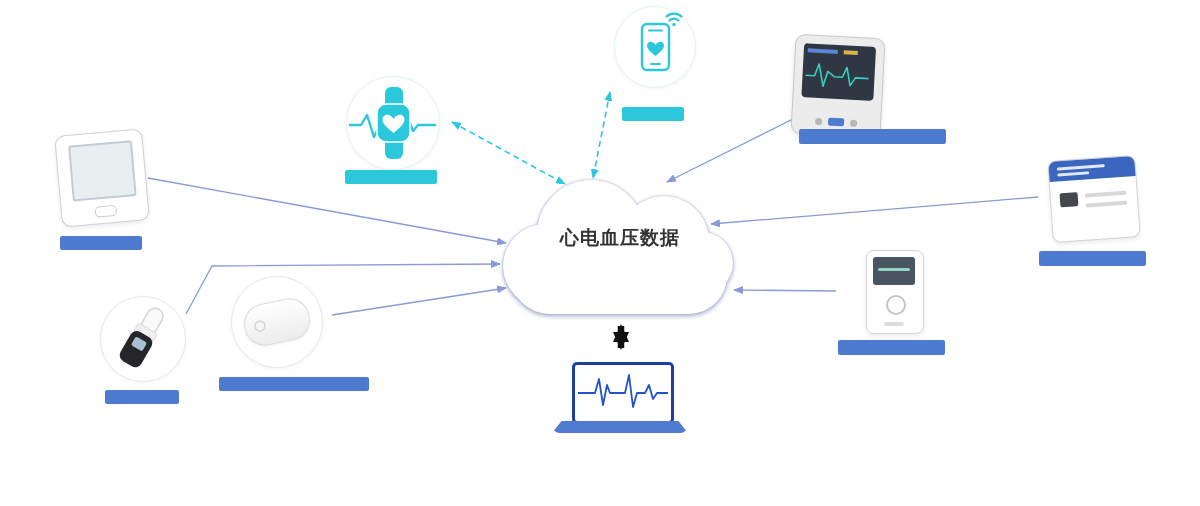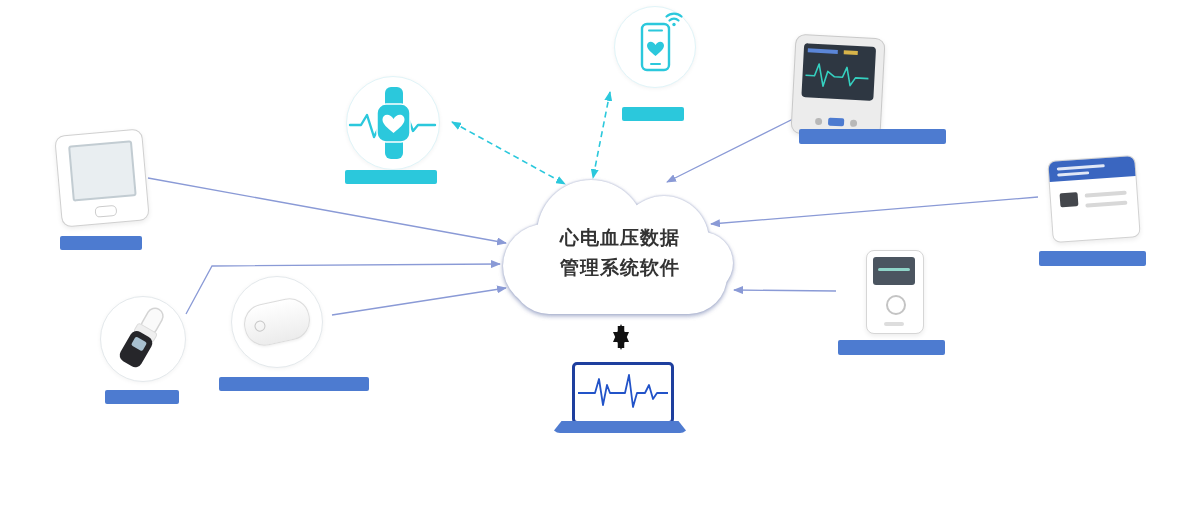--- a/index.html
+++ b/index.html
@@ -200,7 +200,6 @@
       <i class="c5"></i>
     <div class="cloud-text">
       <div>心电血压数据</div>
-      <div>管理系统软件</div>
     </div>
   </div>
 

